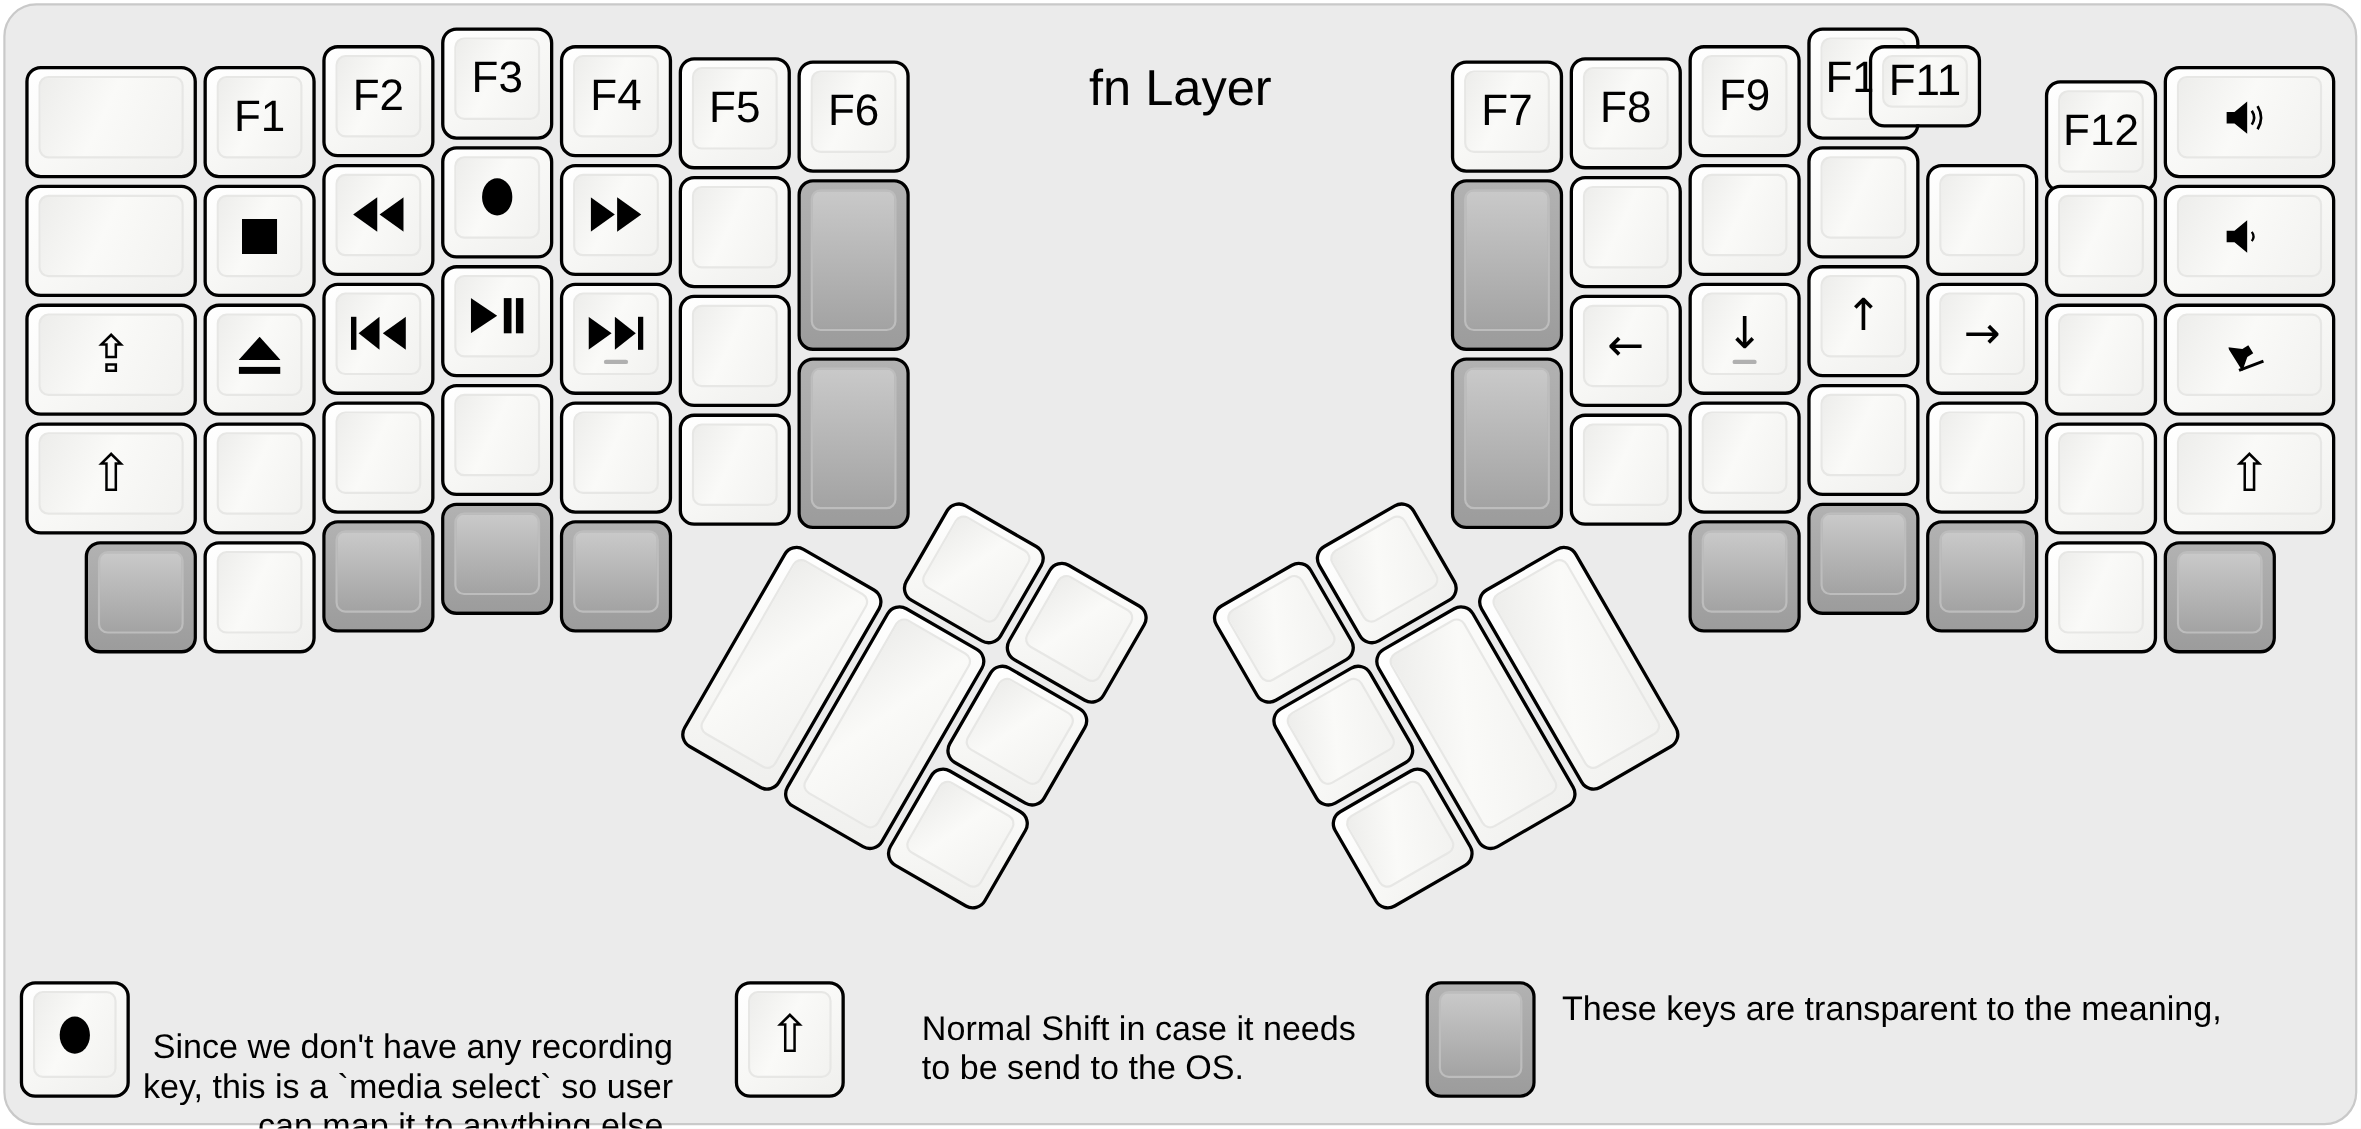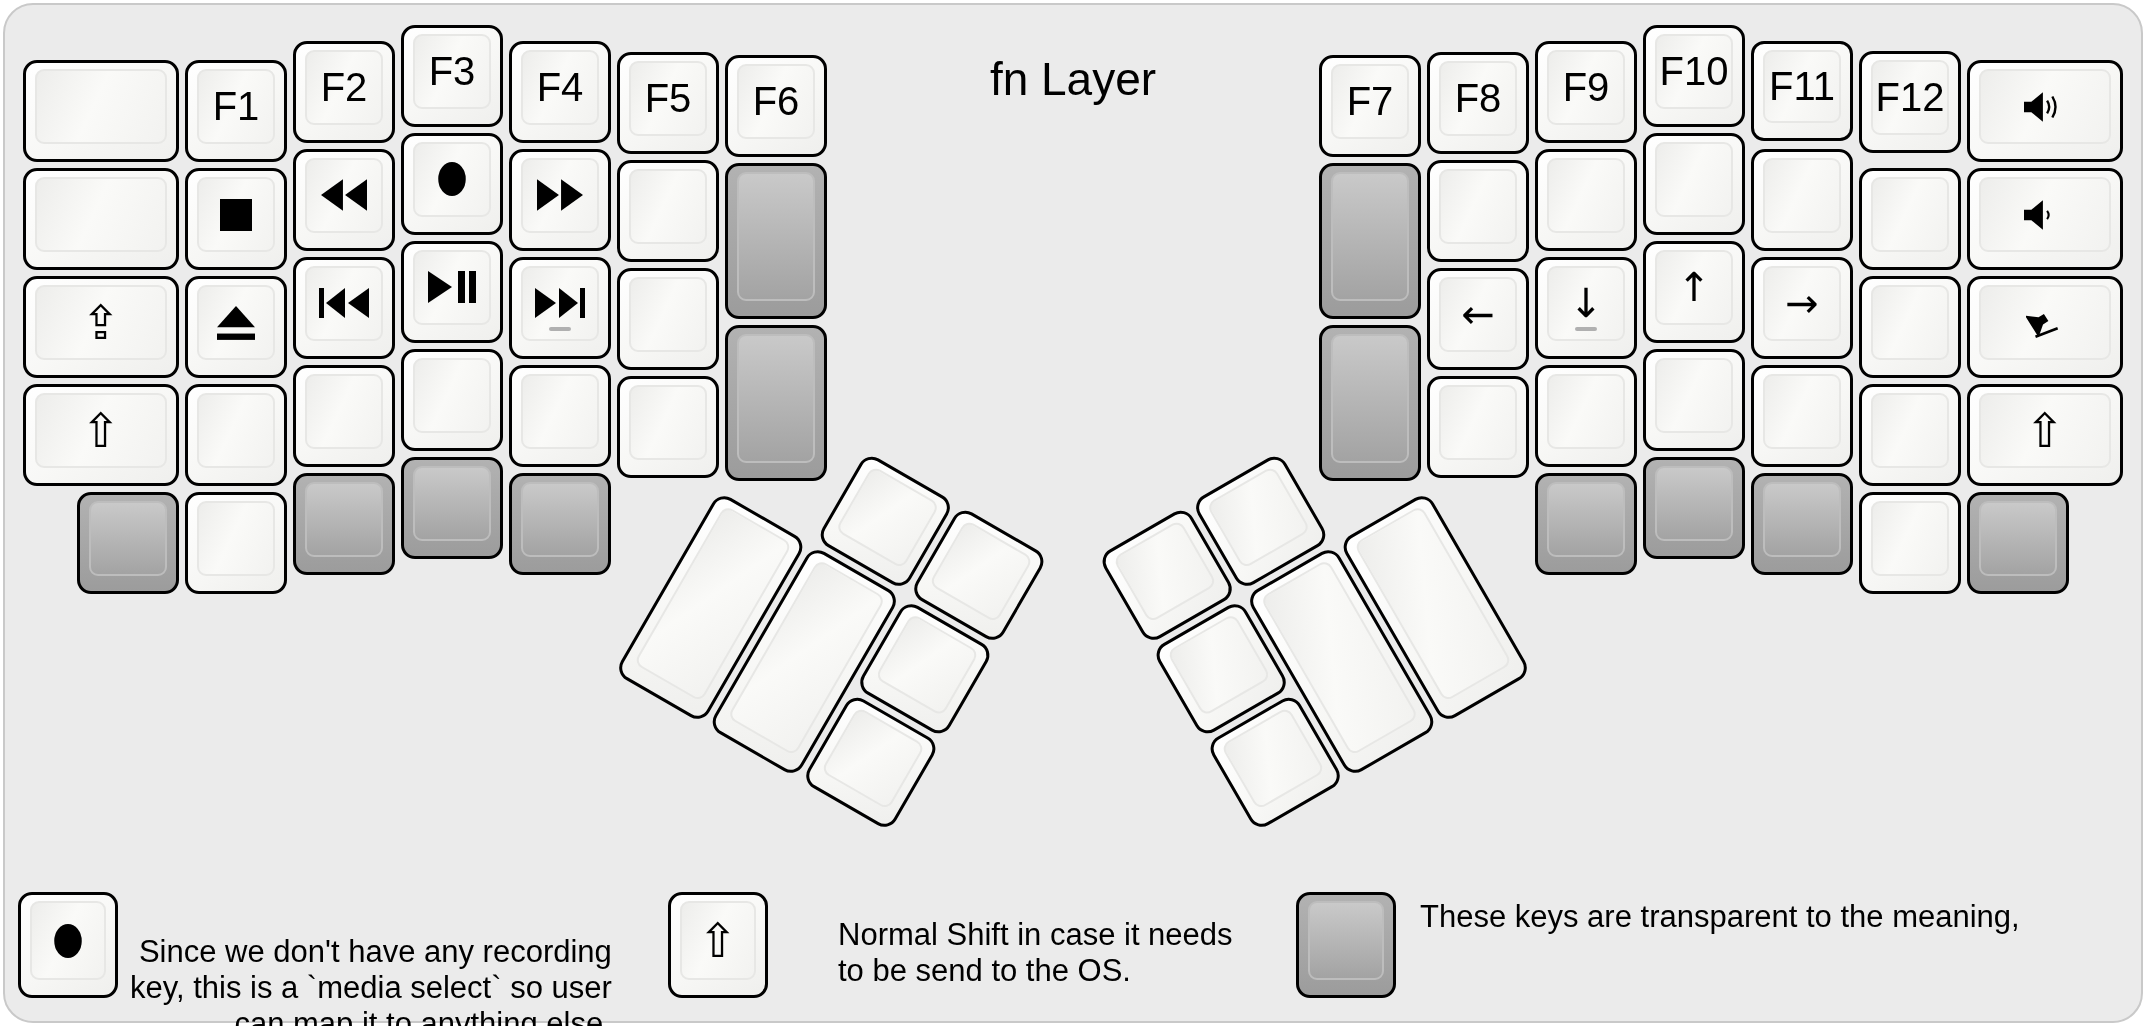--- a/index.html
+++ b/index.html
@@ -271,7 +271,7 @@
       <div class="key transparent" style="left: 1643px; top: 456.6px; width: 102px; height: 102px;">
         <div class="keytop"></div>
       </div>
-      <div class="key" style="left: 1751px; top: 40.8px; width: 102px; height: 100px; border-radius: 13px;">
+      <div class="key" style="left: 1699px; top: 40.8px; width: 102px; height: 75px;">
         <div class="keytop">
           <span class="klabel">F11</span>
         </div>

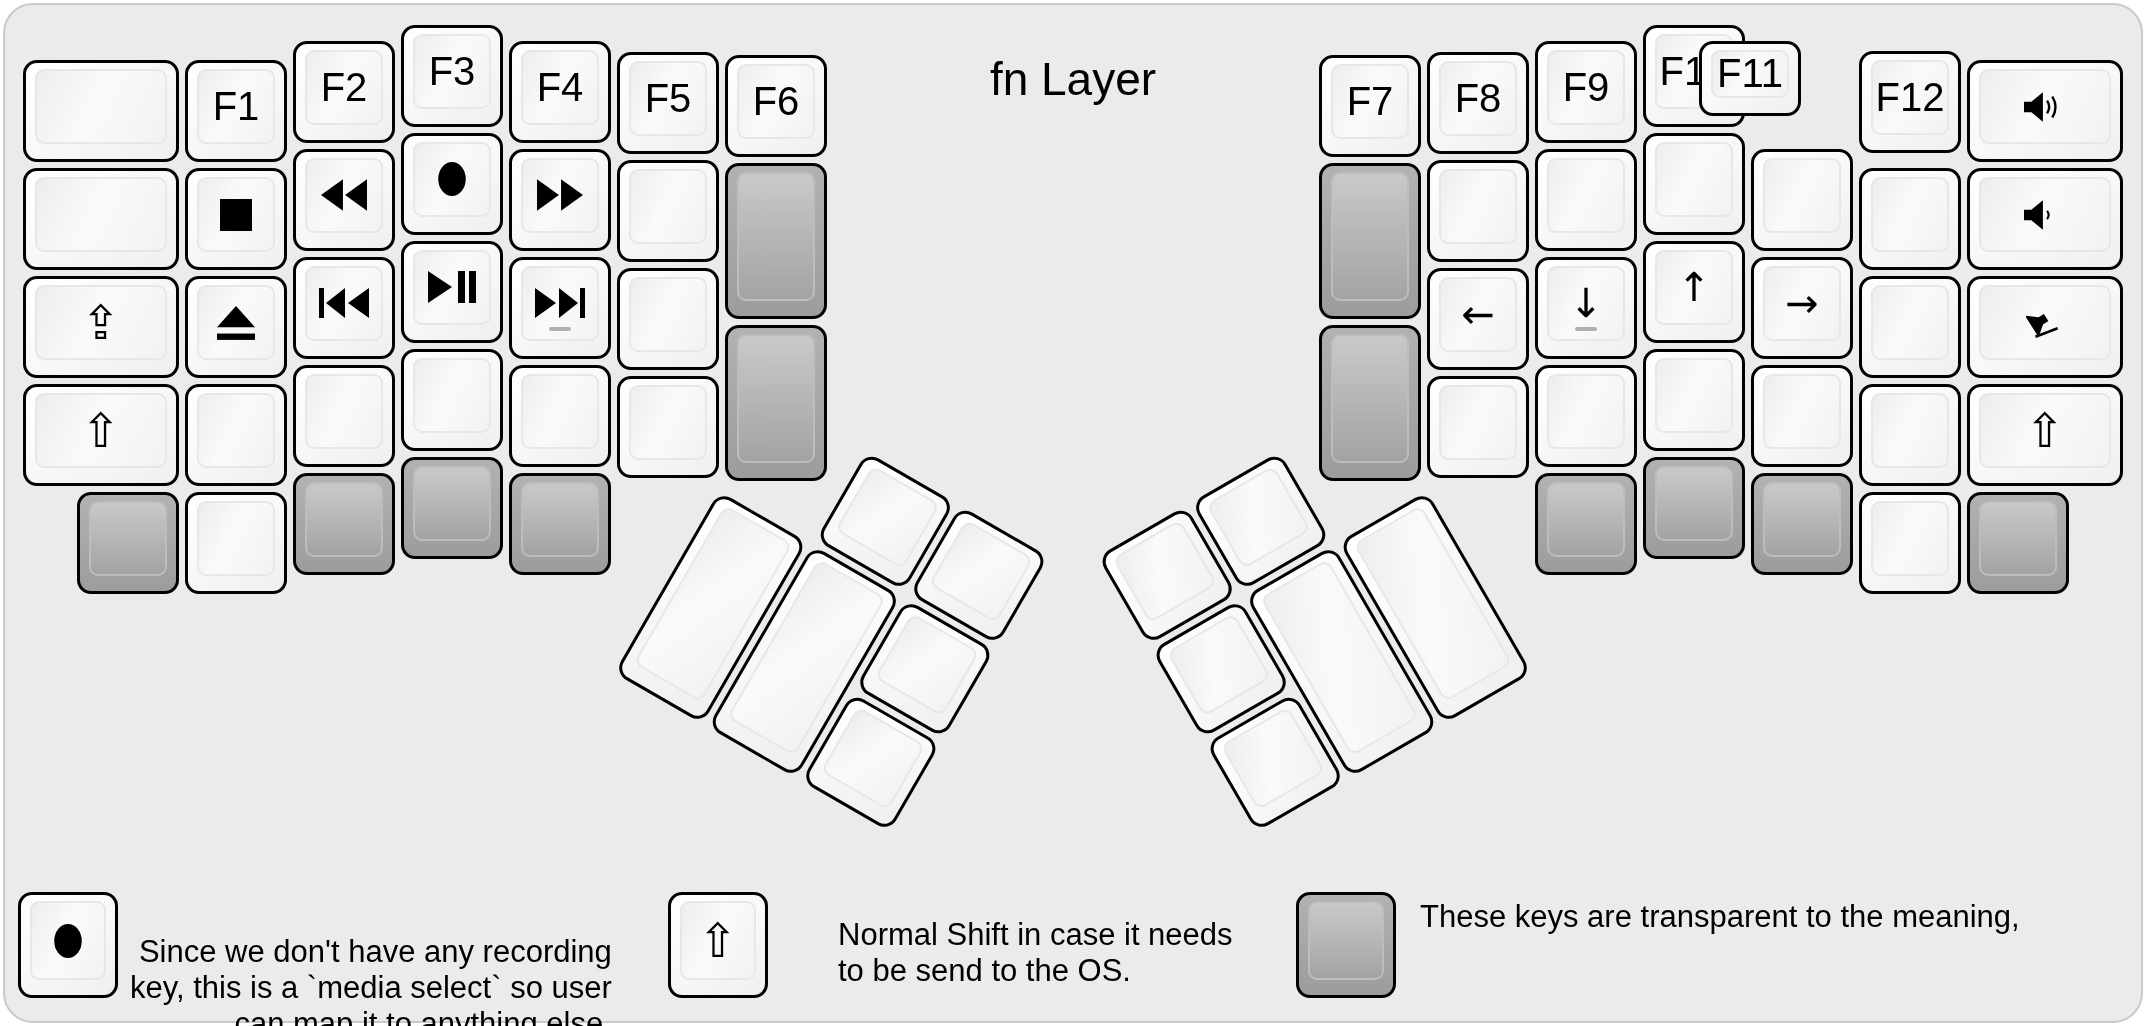--- a/index.html
+++ b/index.html
@@ -290,7 +290,7 @@
       <div class="key transparent" style="left: 1751px; top: 472.8px; width: 102px; height: 102px;">
         <div class="keytop"></div>
       </div>
-      <div class="key" style="left: 1859px; top: 51px; width: 102px; height: 102px;">
+      <div class="key" style="left: 1859px; top: 73px; width: 102px; height: 102px;">
         <div class="keytop">
           <span class="klabel">F12</span>
         </div>

